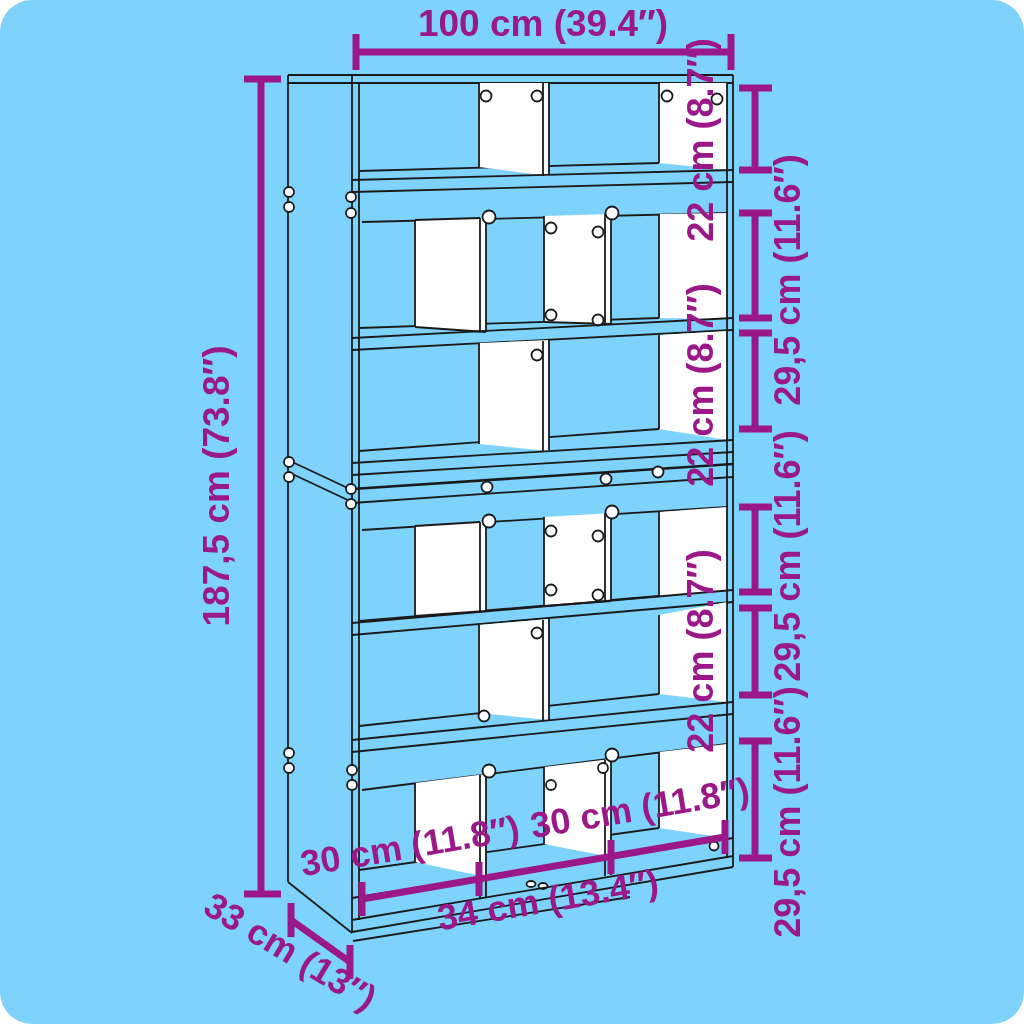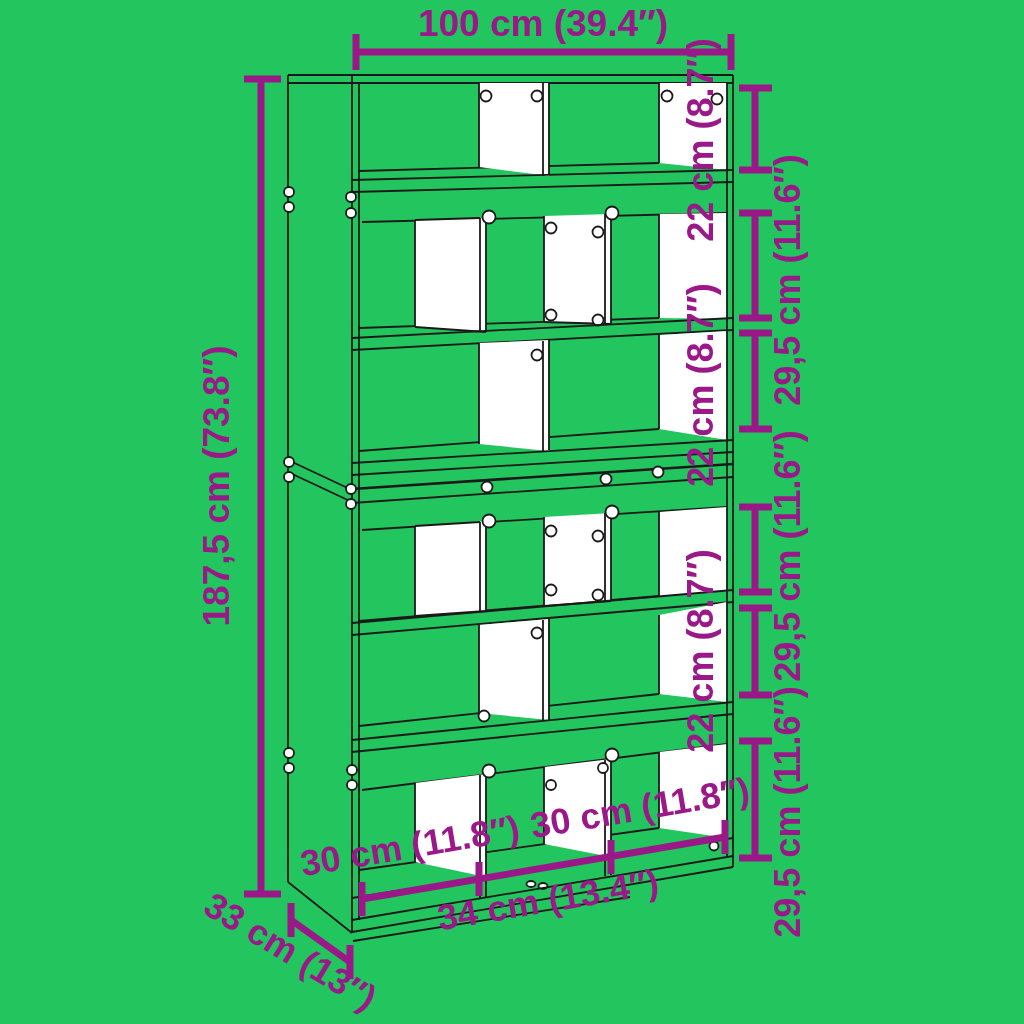--- a/index.html
+++ b/index.html
@@ -3,7 +3,7 @@
 <meta charset="utf-8">
 <style>
   html,body{margin:0;padding:0;background:#ffffff;}
-  .stage{position:relative;width:1024px;height:1024px;background:#22c55e;overflow:hidden;}
+  .stage{position:relative;width:1024px;height:1024px;background:#7dd3fc;overflow:hidden;border-radius:32px;}
   svg{display:block;}
   .blk{stroke:#1A1A1A;stroke-width:1.8;fill:none;}
   .blk-thick{stroke:#1A1A1A;stroke-width:2.6;fill:none;}

